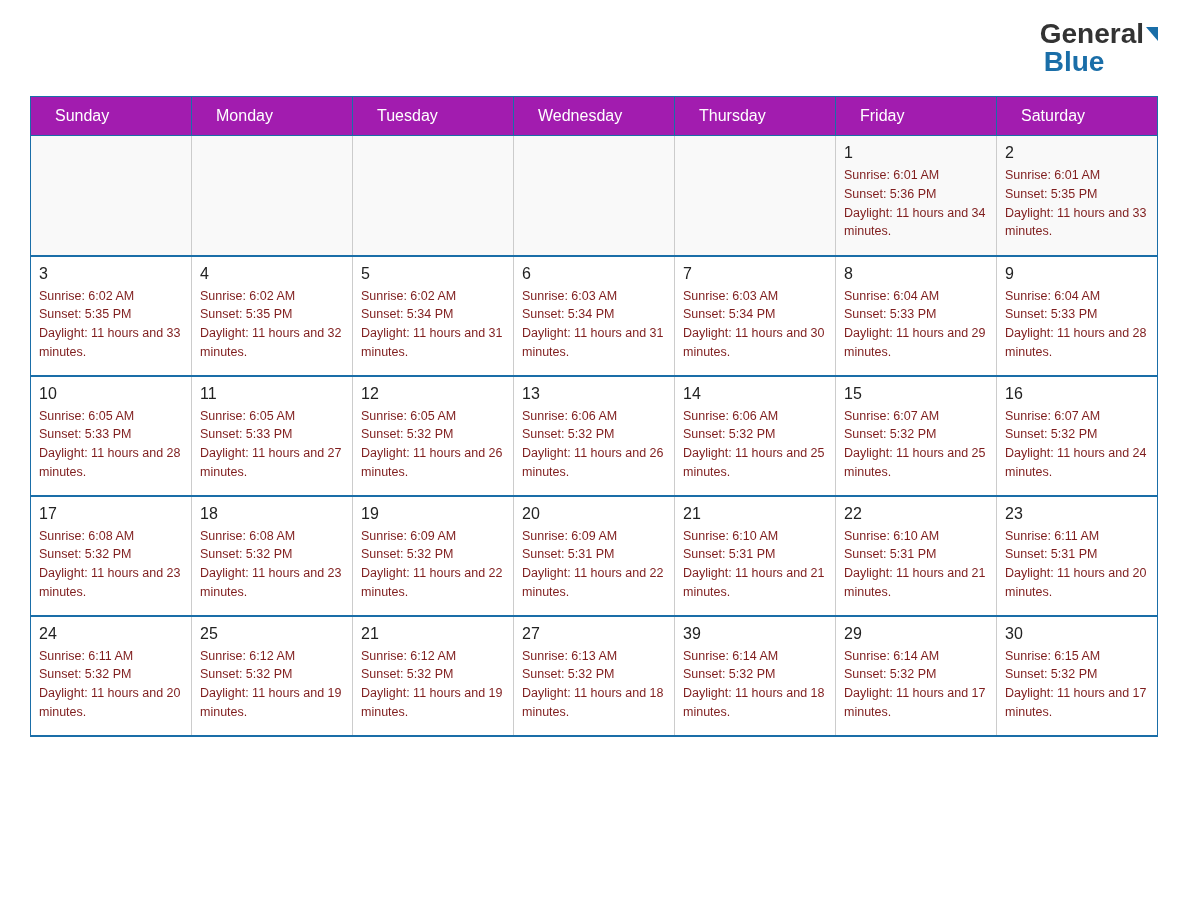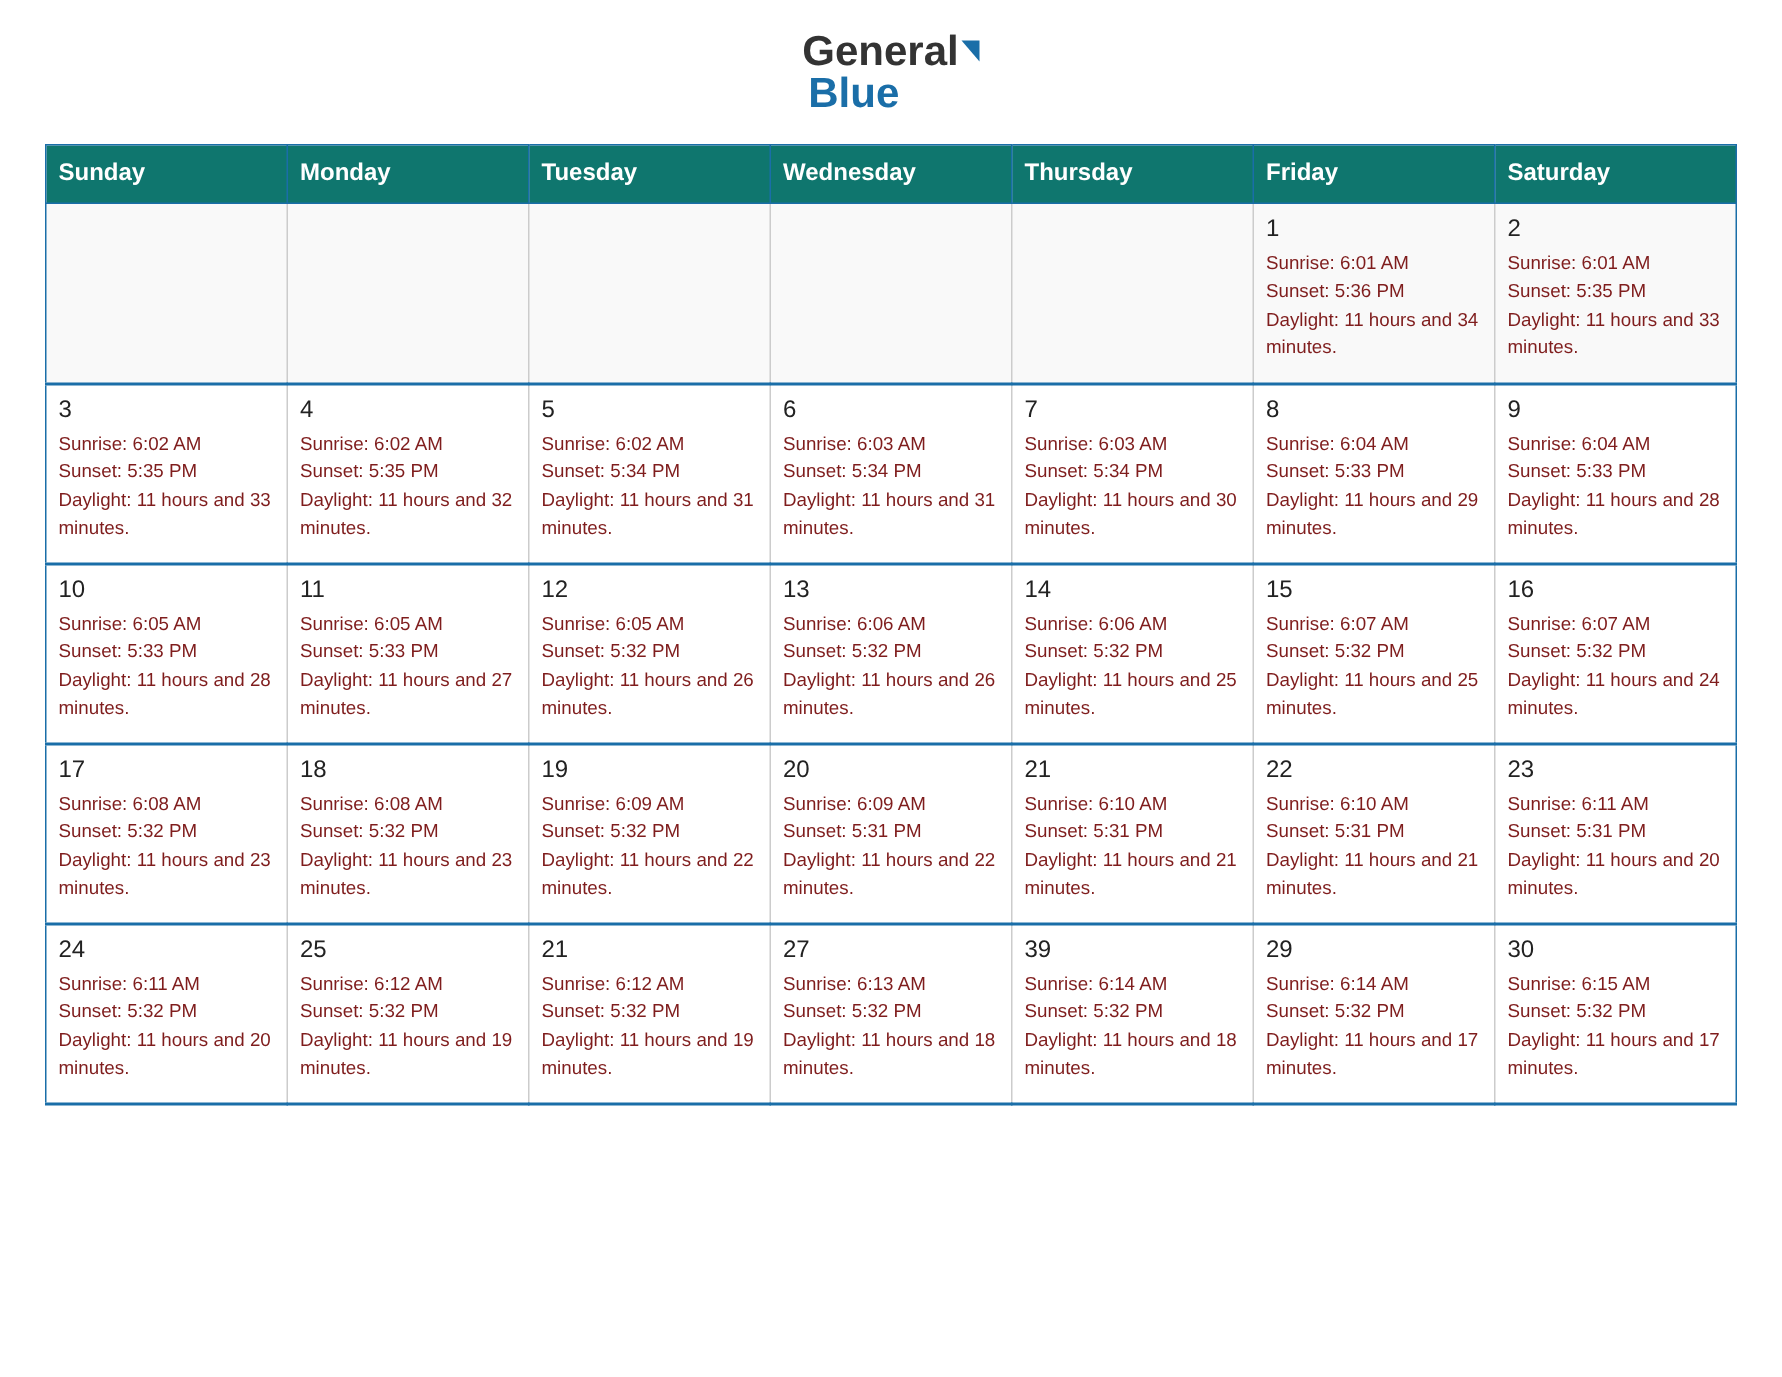--- a/index.html
+++ b/index.html
@@ -12,7 +12,7 @@
     }
     .header {
       display: flex;
-      justify-content: center;
+      justify-content: flex-end;
       align-items: flex-start;
       margin-bottom: 20px;
     }

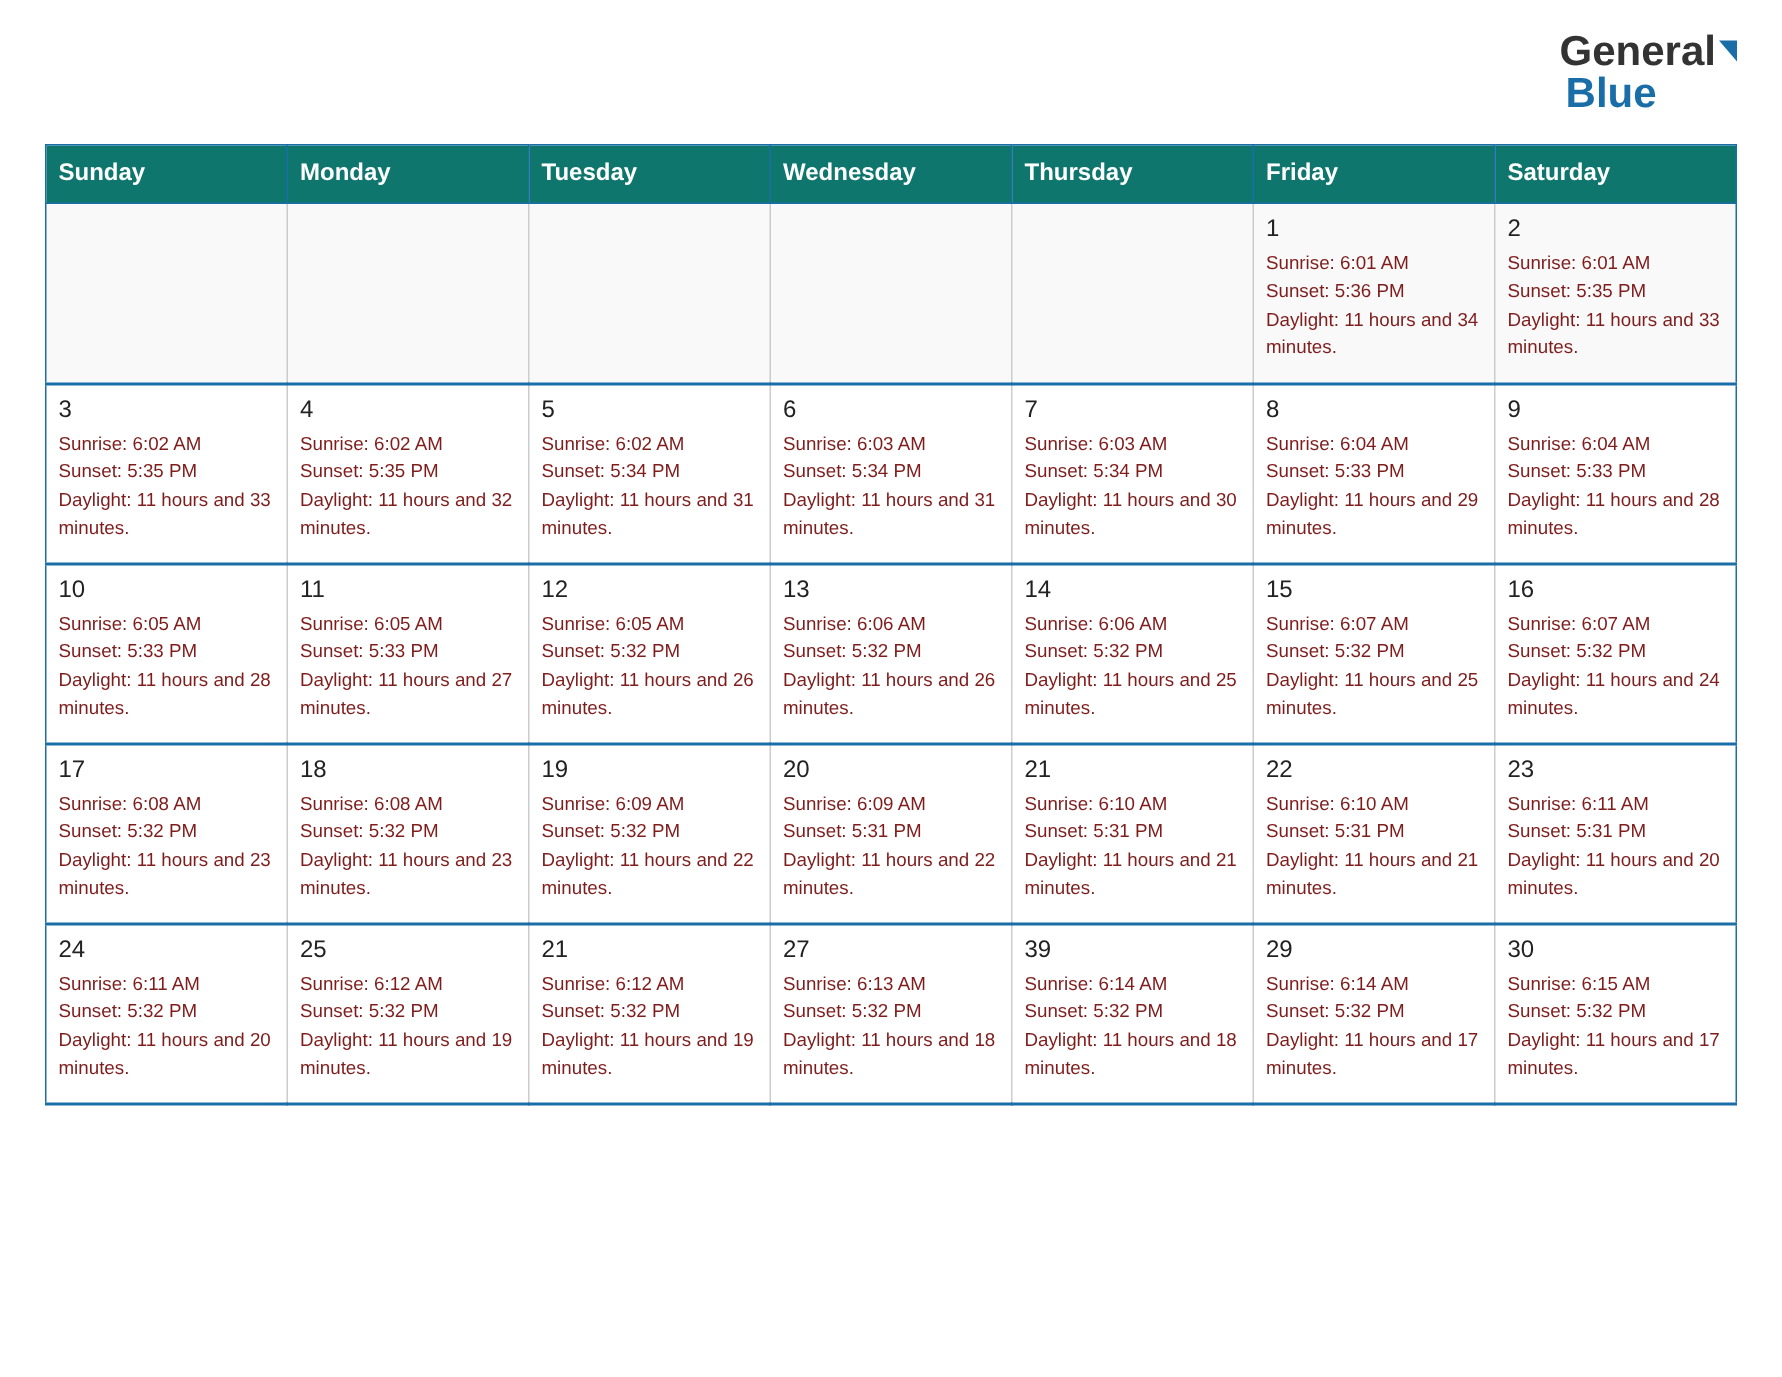--- a/index.html
+++ b/index.html
@@ -66,11 +66,11 @@
       table-layout: fixed;
     }
     thead tr th {
-      background-color: #0f766e;
+      background-color: #a21caf;
       color: #fff;
-      padding: 10px 8px;
+      padding: 10px 24px;
       font-size: 16px;
-      font-weight: bold;
+      font-weight: normal;
       text-align: left;
       border: 1px solid #1a6ea8;
     }

